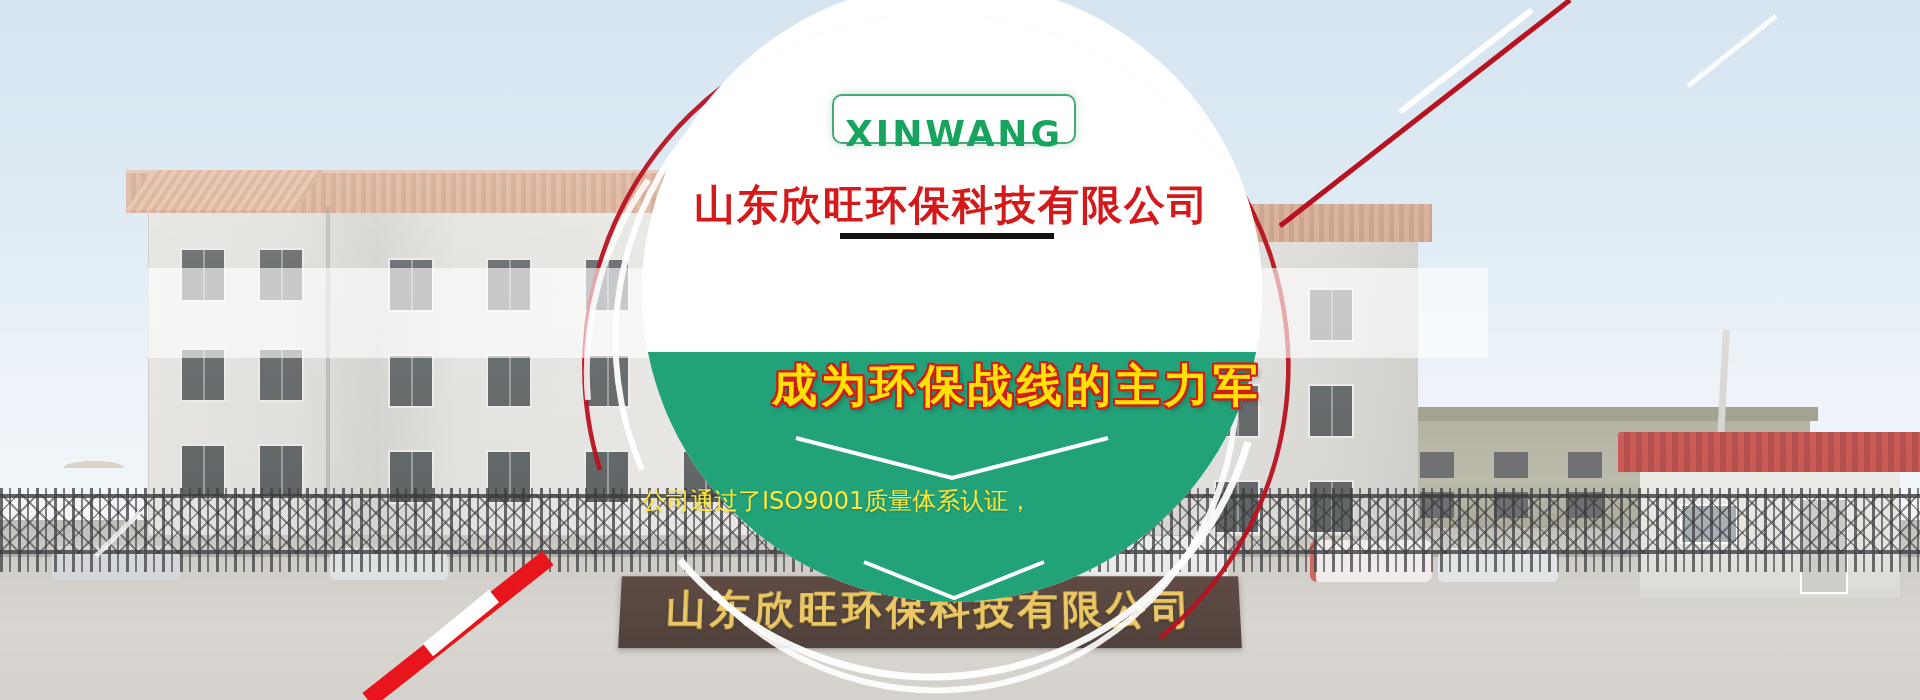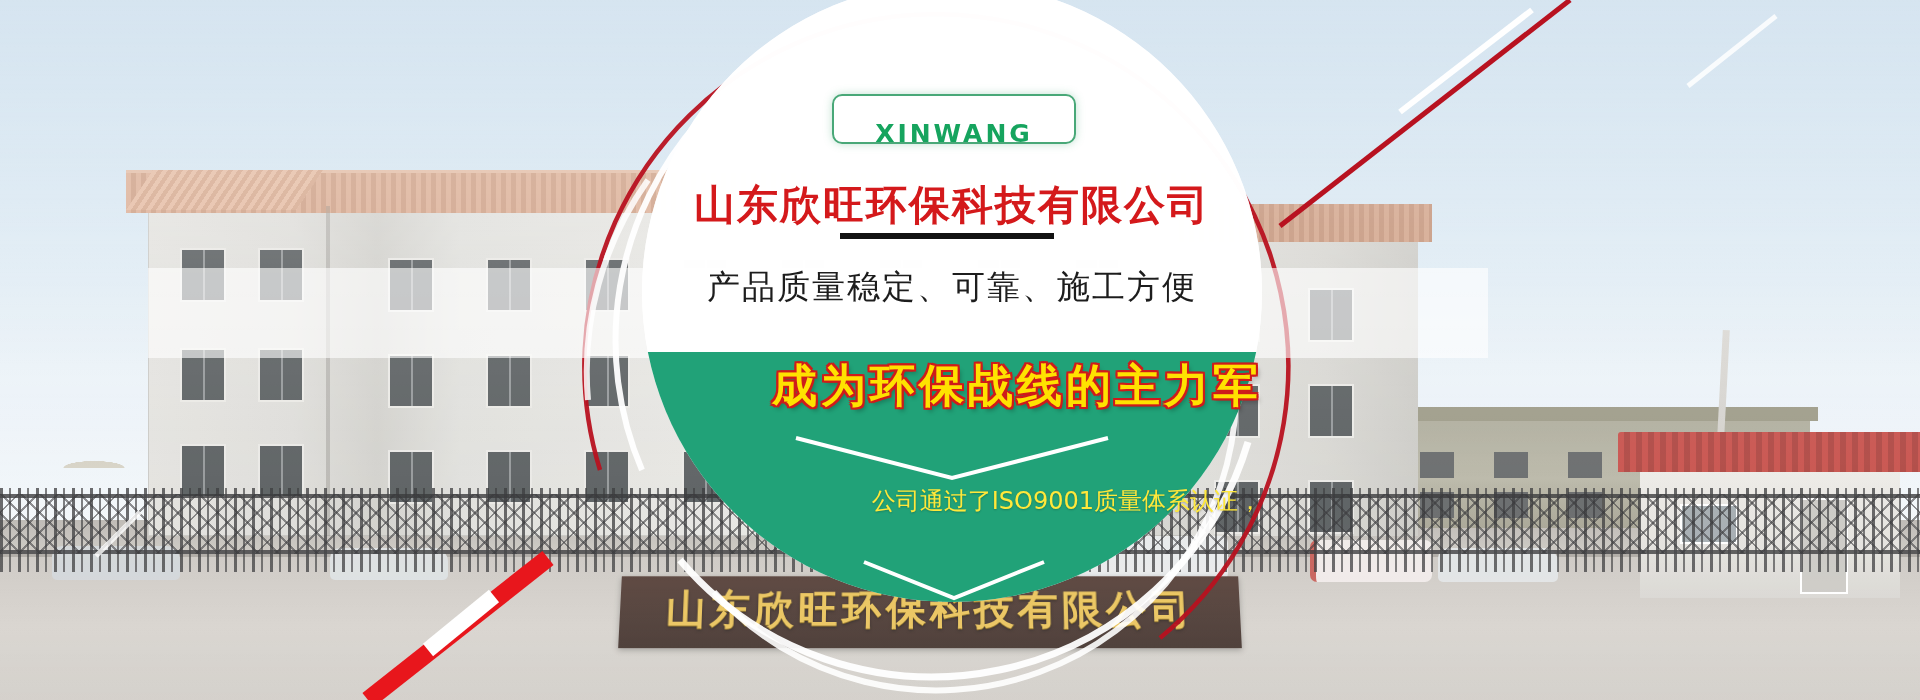--- a/index.html
+++ b/index.html
@@ -193,7 +193,7 @@
     display:flex;align-items:center;justify-content:center;
   }
   .badge span{
-    color:#16a45e;font-size:25px;font-weight:700;letter-spacing:3px;
+    color:#16a45e;font-size:36px;font-weight:700;letter-spacing:3px;
     font-family:"DejaVu Sans","Liberation Sans",sans-serif;
     margin-top:29px;
   }

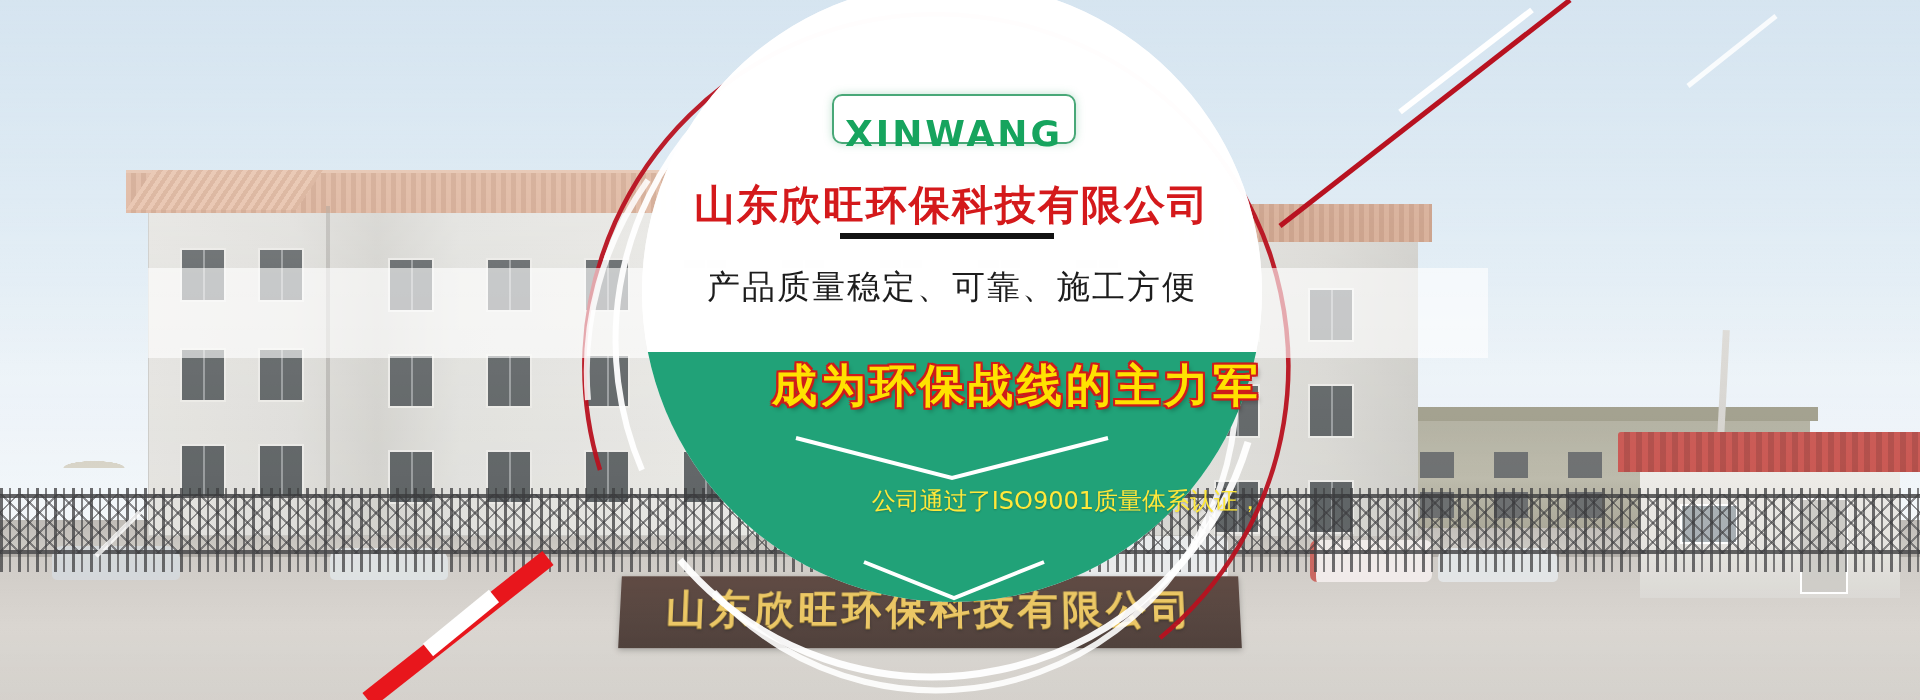--- a/index.html
+++ b/index.html
@@ -365,7 +365,6 @@
 
     <div class="cname">山东欣旺环保科技有限公司</div>
     <div class="rule"></div>
-    <div class="subtitle">产品质量稳定、可靠、施工方便</div>
     <div class="headline">成为环保战线的主力军</div>
 
     <svg class="chev" style="left:150px;top:452px;" width="320" height="48" viewBox="0 0 320 48">

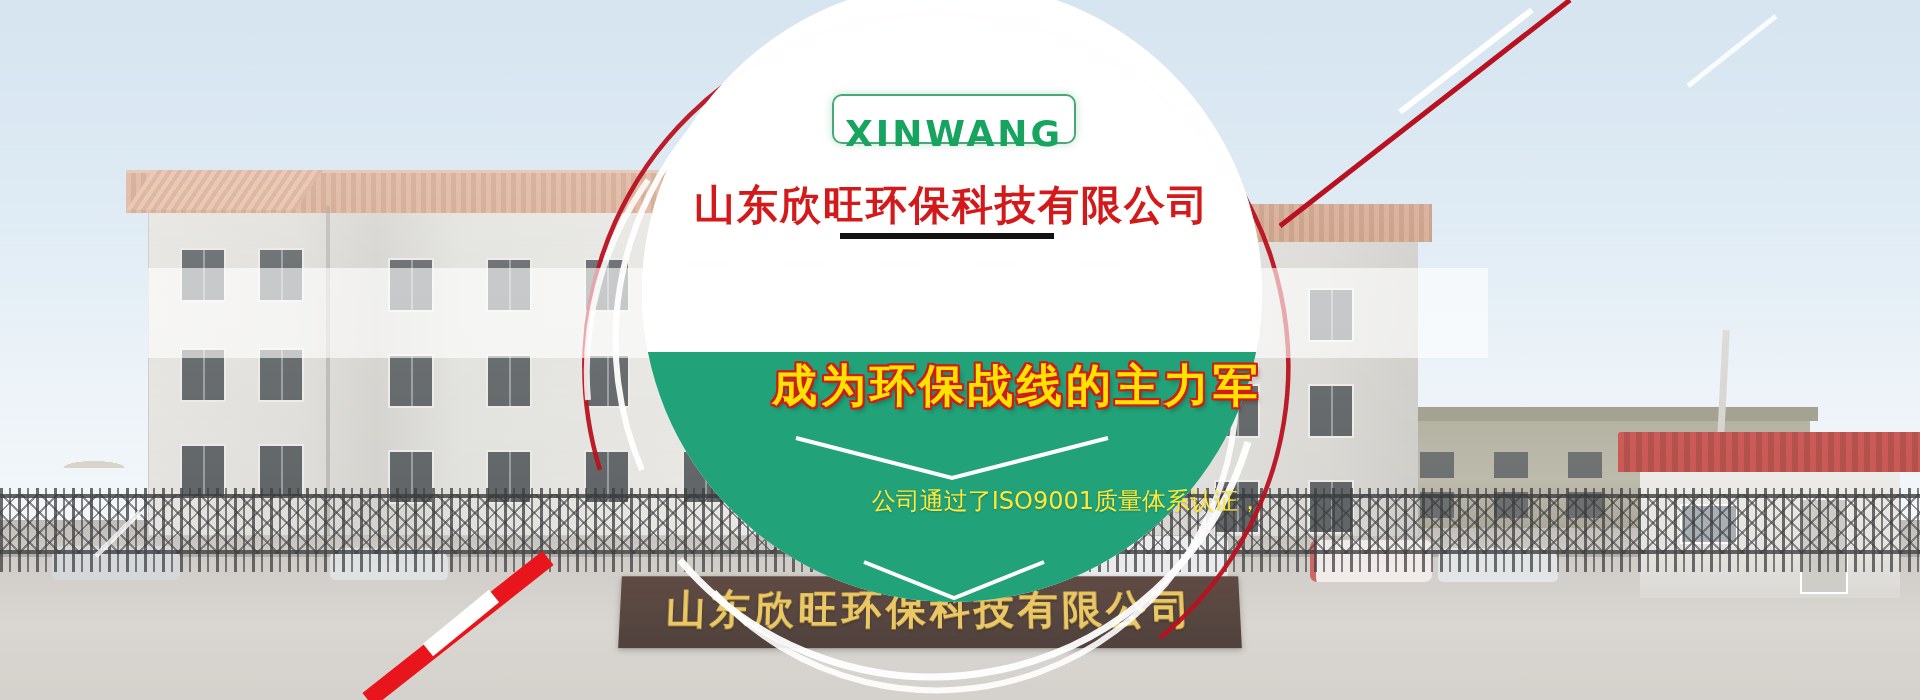--- a/index.html
+++ b/index.html
@@ -223,7 +223,7 @@
       3px 4px 4px rgba(0,0,0,.25);
   }
   .isotext{
-    position:absolute;left:0;top:502px;width:620px;text-align:right;
+    position:absolute;left:0;top:502px;width:620px;text-align:left;
     font-size:24px;font-weight:500;line-height:34px;color:#ffe83a;
     font-family:"DejaVu Sans","Liberation Sans",sans-serif;
     text-shadow:0 1px 2px rgba(0,0,0,.22);

